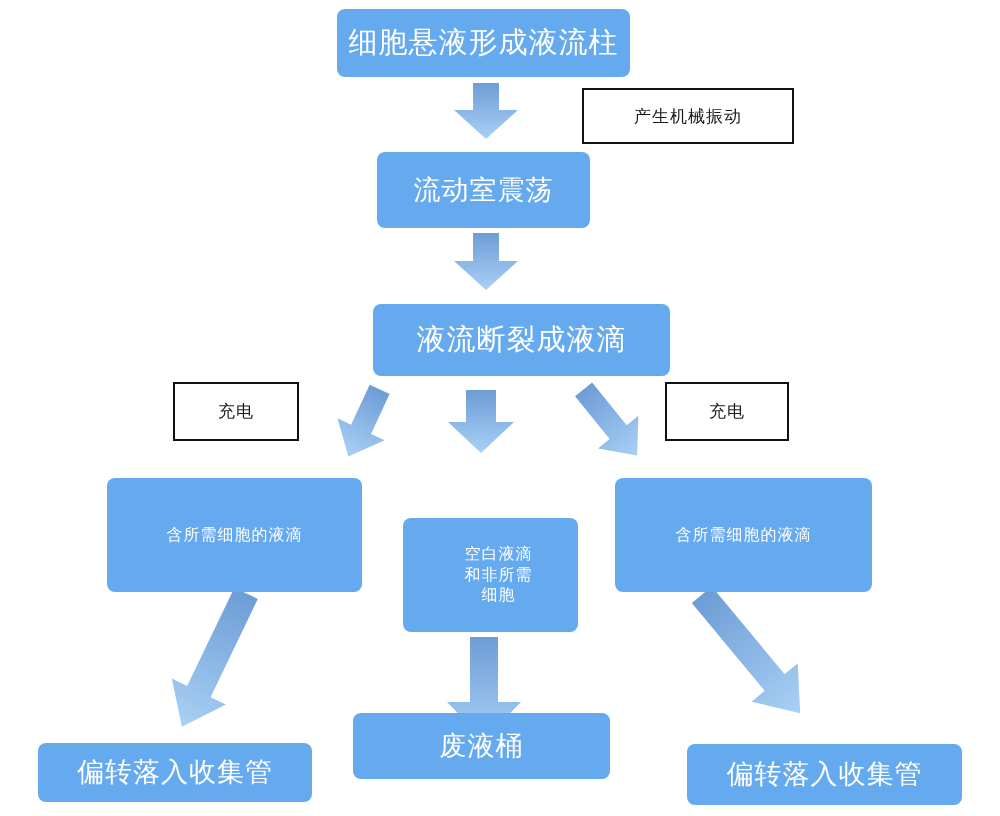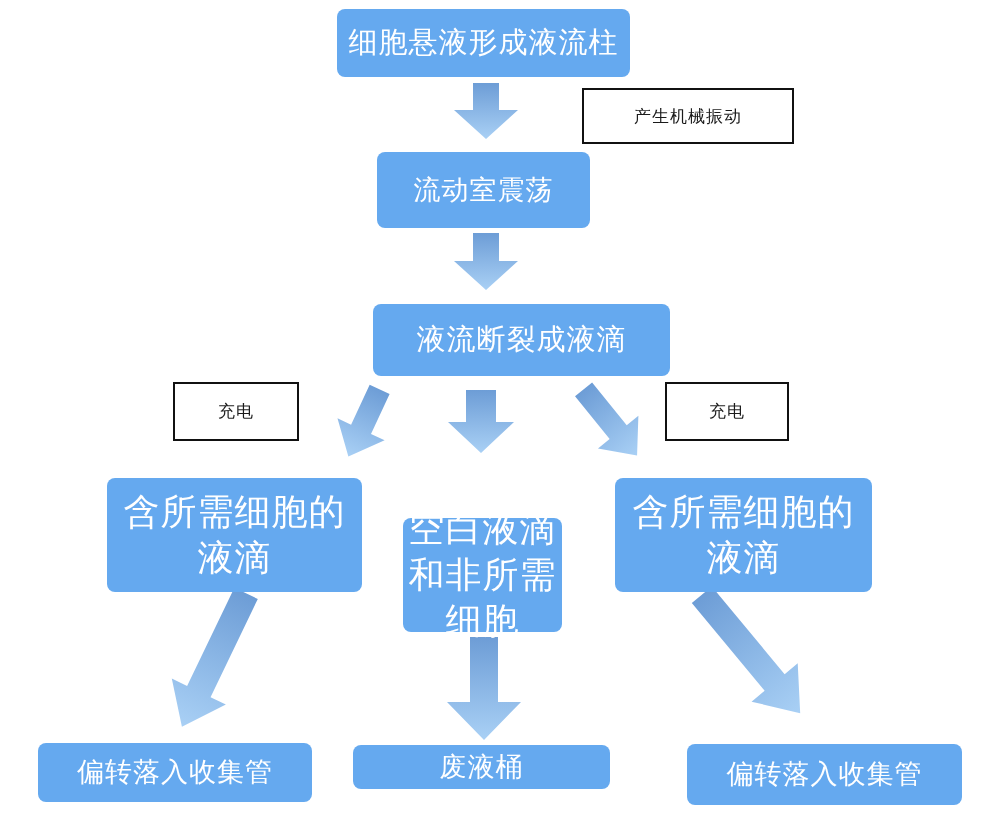--- a/index.html
+++ b/index.html
@@ -36,7 +36,7 @@
     align-items: center;
     justify-content: center;
     text-align: center;
-    font-size: 36px;
+    font-size: 16px;
     line-height: 1.28;
     letter-spacing: 1px;
   }

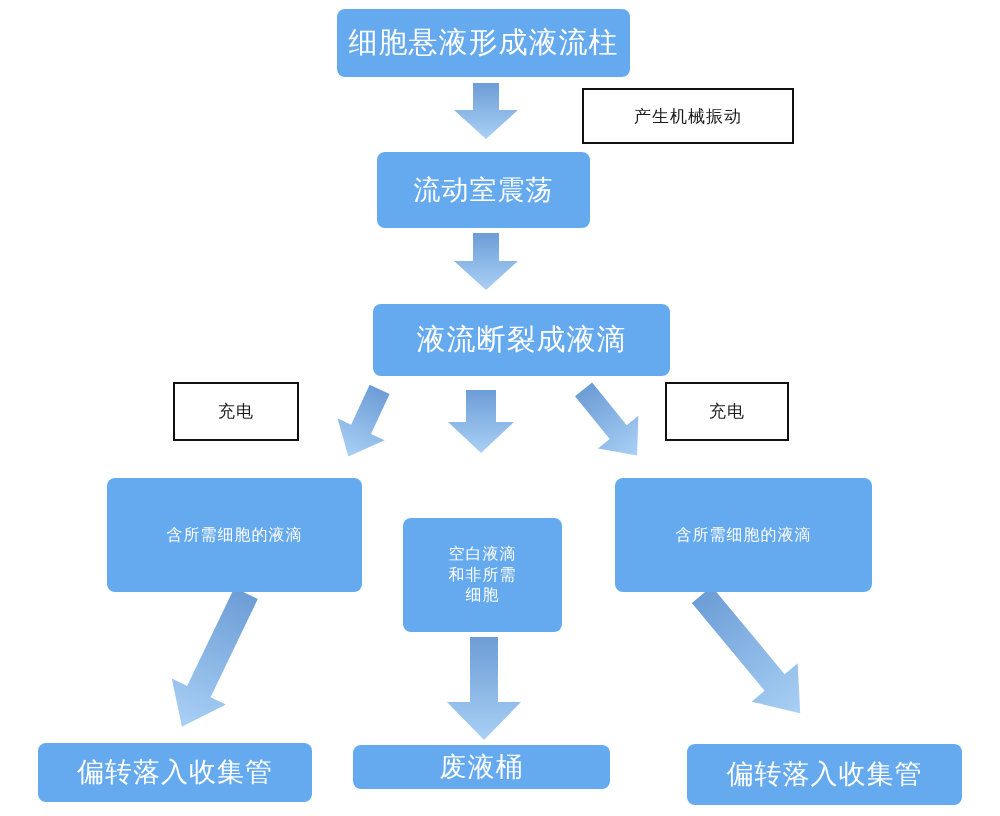--- a/index.html
+++ b/index.html
@@ -40,7 +40,7 @@
     line-height: 1.28;
     letter-spacing: 1px;
   }
-  .node.multiline { white-space: pre-line; }
+  .node.multiline { white-space: pre-line; padding-left: 16px; }
 
   .annotation {
     position: absolute;

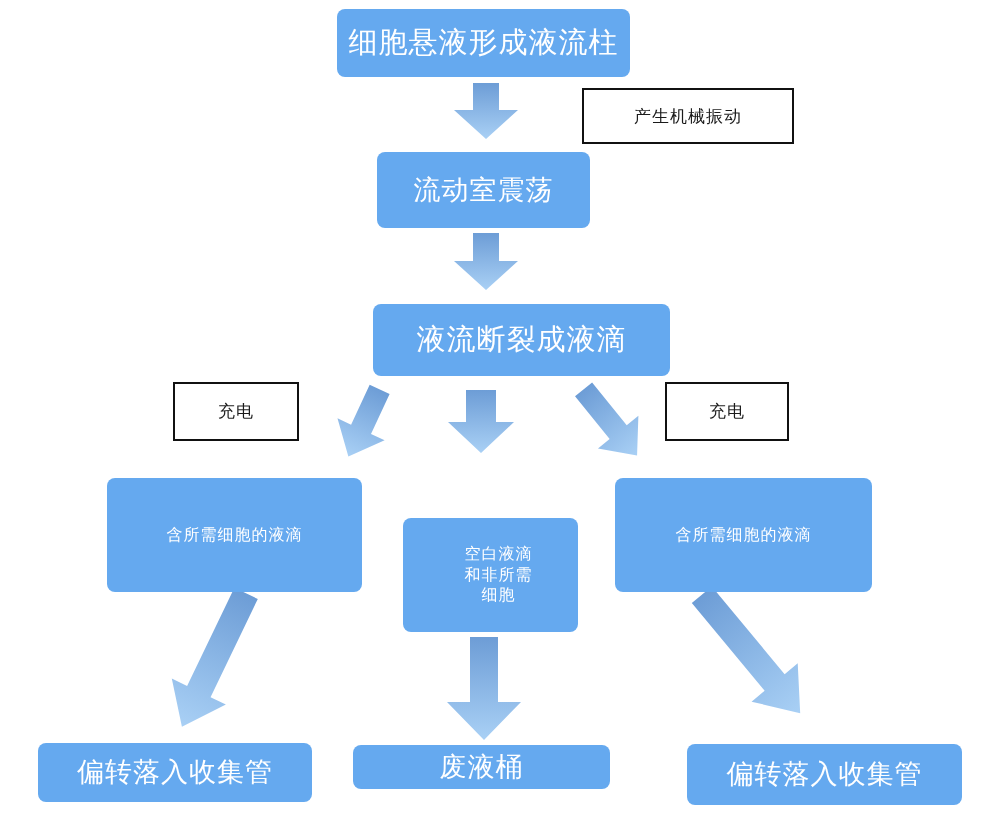--- a/index.html
+++ b/index.html
@@ -64,7 +64,7 @@
   #node-center-droplet { left: 403px; top: 518px; width: 159px; height: 114px; }
   #node-right-droplet  { left: 615px; top: 478px; width: 257px; height: 114px; }
   #node-bottom-left    { left:  38px; top: 743px; width: 274px; height: 59px; font-size: 27px; }
-  #node-bottom-center  { left: 353px; top: 745px; width: 257px; height: 44px; font-size: 27px; }
+  #node-bottom-center  { left: 353px; top: 713px; width: 257px; height: 66px; font-size: 27px; }
   #node-bottom-right   { left: 687px; top: 744px; width: 275px; height: 61px; font-size: 27px; }
 
   

